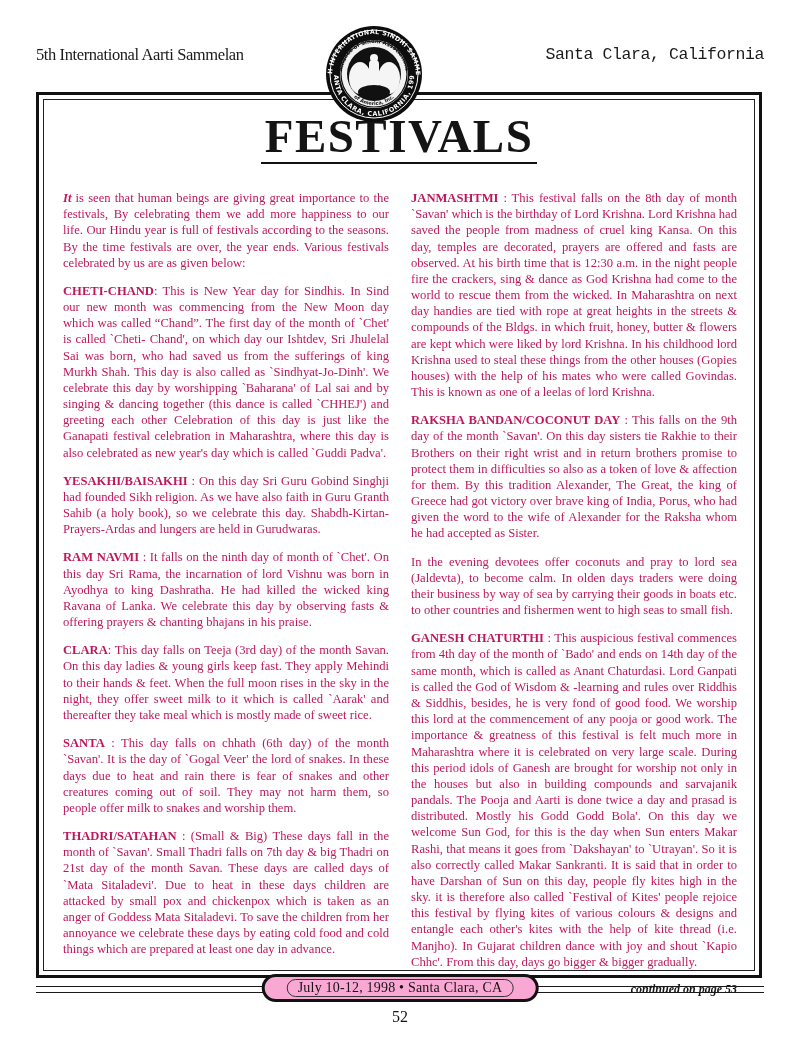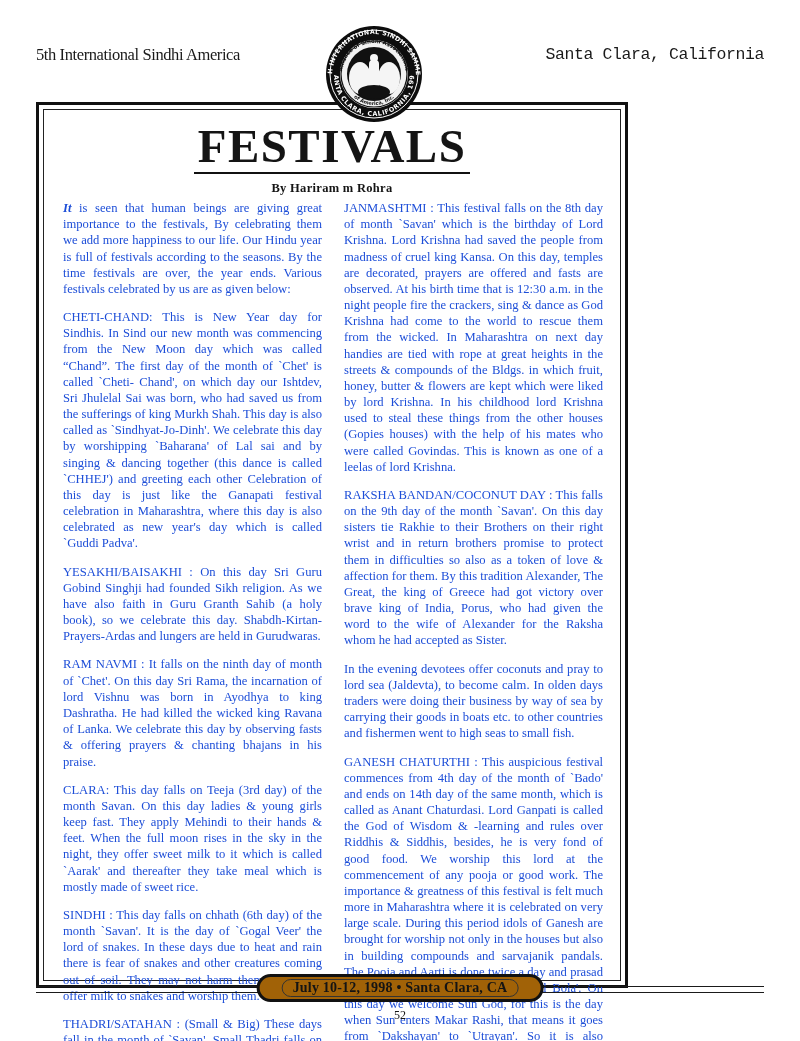--- a/index.html
+++ b/index.html
@@ -184,7 +184,7 @@
 <body>
 
 <div class="page-header">
-  <div class="hdr-left">5th International Sindhi America</div>
+  <div class="hdr-left">5th International Aarti Sammelan</div>
   <div class="hdr-right">Santa Clara, California</div>
 </div>
 

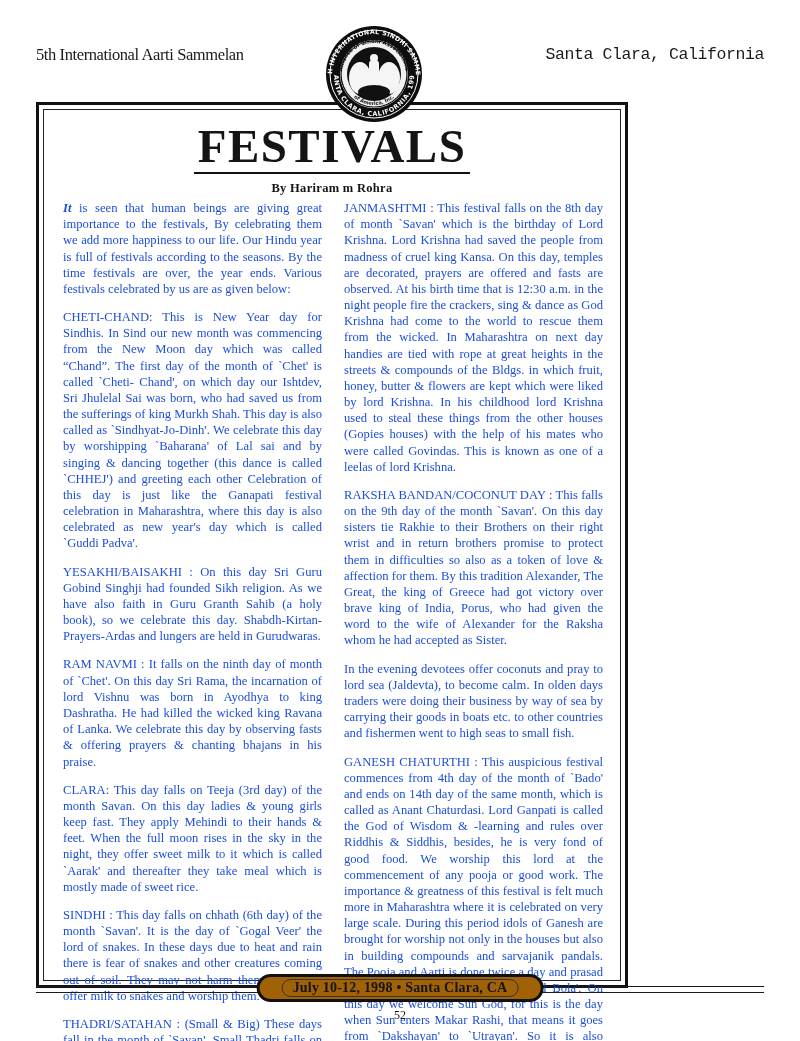--- a/index.html
+++ b/index.html
@@ -50,8 +50,8 @@
   .frame-outer {
     position: absolute;
     left: 36px;
-    top: 102px;
-    width: 592px;
+    top: 92px;
+    width: 726px;
     height: 886px;
     border: 3px solid #111;
     box-sizing: border-box;

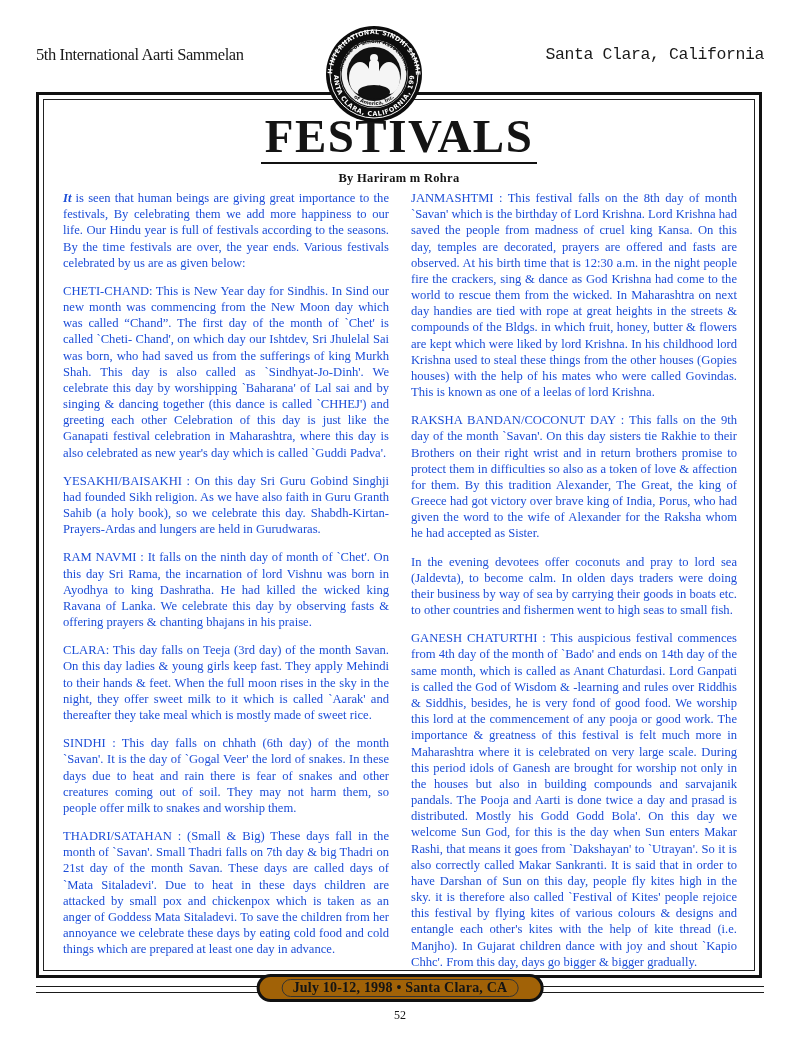--- a/index.html
+++ b/index.html
@@ -227,7 +227,6 @@
 
   <div class="masthead">
     <div class="title">FESTIVALS</div>
-    <div class="byline">By  Hariram m Rohra</div>
   </div>
 
   <div class="columns">

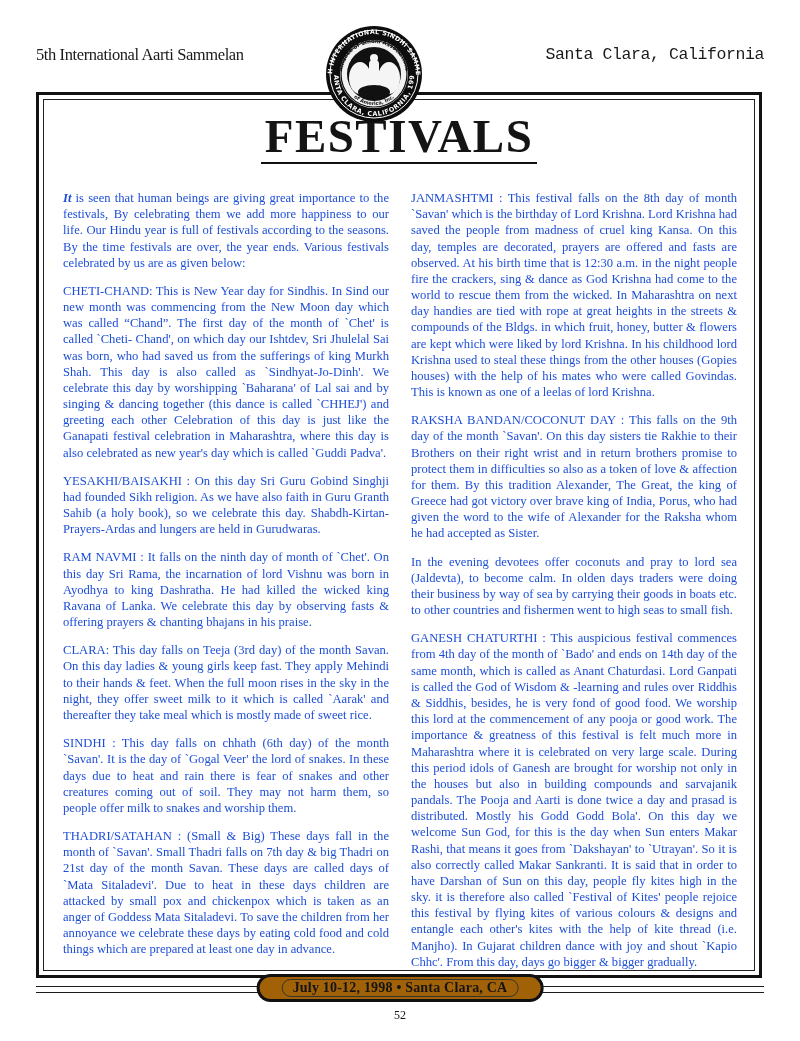--- a/index.html
+++ b/index.html
@@ -115,7 +115,7 @@
     text-align: justify;
     text-justify: inter-word;
     hyphens: none;
-    color: #1d4ed8;
+    color: #be185d;
   }
   p.para:last-child { margin-bottom: 0; }
   .lead-i {

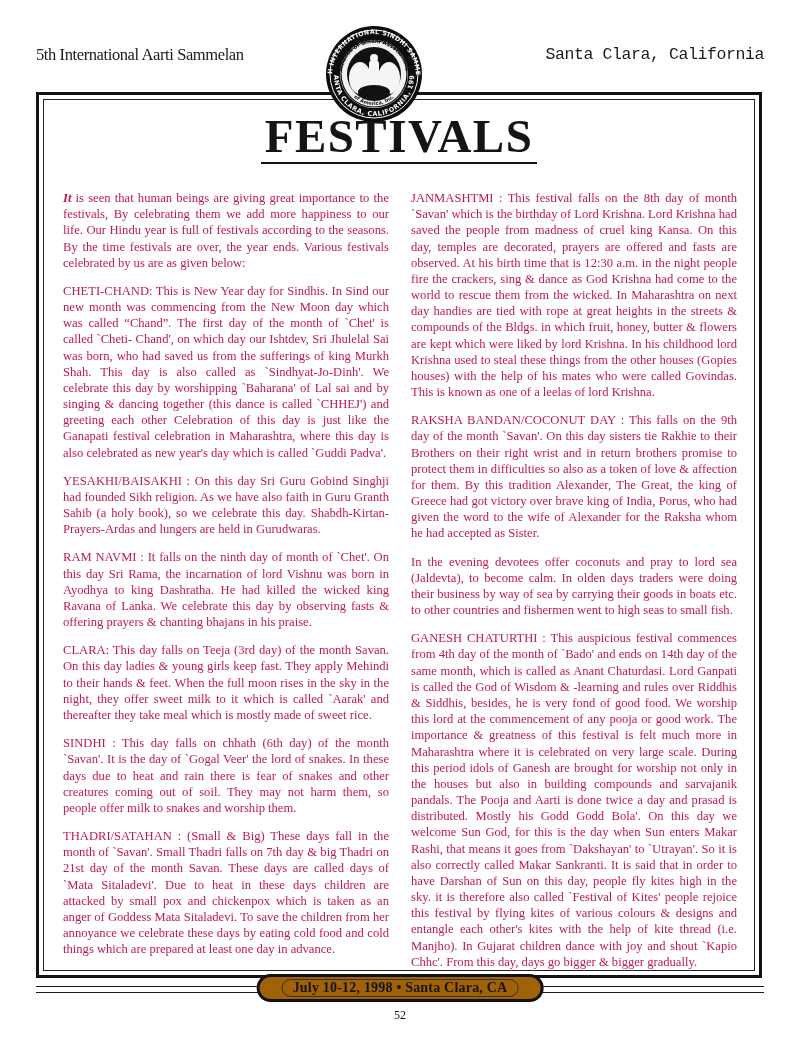--- a/index.html
+++ b/index.html
@@ -123,7 +123,7 @@
     font-weight: bold;
   }
   .fest {
-    font-weight: normal;
+    font-weight: bold;
     margin-top: 16px;
   }
   .contd {

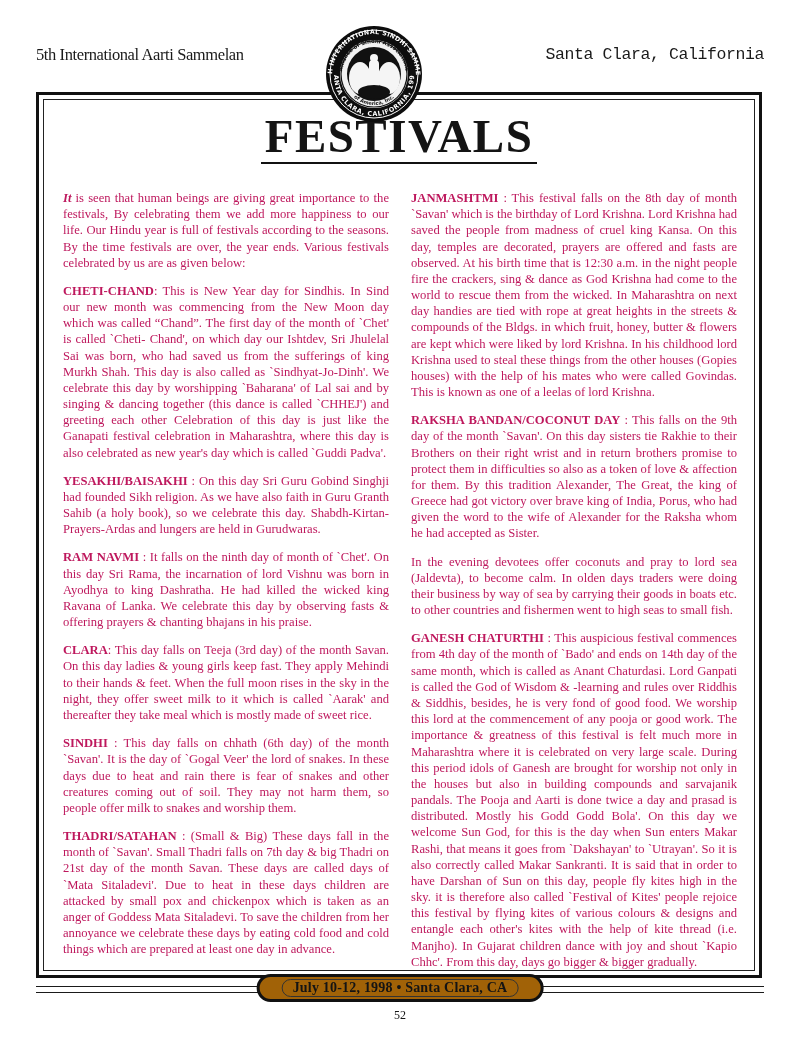--- a/index.html
+++ b/index.html
@@ -242,7 +242,7 @@
 
       <p class="para"><span class="fest">CLARA</span><span>: This day falls on Teeja (3rd day) of the month Savan. On this day ladies &amp; young girls keep fast. They apply Mehindi to their hands &amp; feet.  When the full moon rises in the sky in the night, they offer sweet milk to it which is called `Aarak' and thereafter they take meal which is mostly made of sweet rice.</span></p>
 
-      <p class="para"><span class="fest">SINDHI</span><span> : This day falls on chhath (6th day) of the month `Savan'.  It is the day of `Gogal Veer' the lord of snakes. In these days due to heat and rain there is fear of snakes and other creatures coming out of soil. They may not harm them, so people offer milk to snakes and worship them.</span></p>
+      <p class="para"><span class="fest">SANTA</span><span> : This day falls on chhath (6th day) of the month `Savan'.  It is the day of `Gogal Veer' the lord of snakes. In these days due to heat and rain there is fear of snakes and other creatures coming out of soil. They may not harm them, so people offer milk to snakes and worship them.</span></p>
 
       <p class="para"><span class="fest">THADRI/SATAHAN</span><span> : (Small &amp; Big) These days fall in the month of `Savan'. Small Thadri falls on 7th day &amp; big Thadri on 21st day of the month Savan. These days are called days of  `Mata Sitaladevi'. Due to heat in these days children are attacked by small pox and chickenpox which is taken as an anger of Goddess Mata Sitaladevi. To save the children from her annoyance we celebrate these days by eating cold food and cold things which are prepared at least one day in advance.</span></p>
     </div>

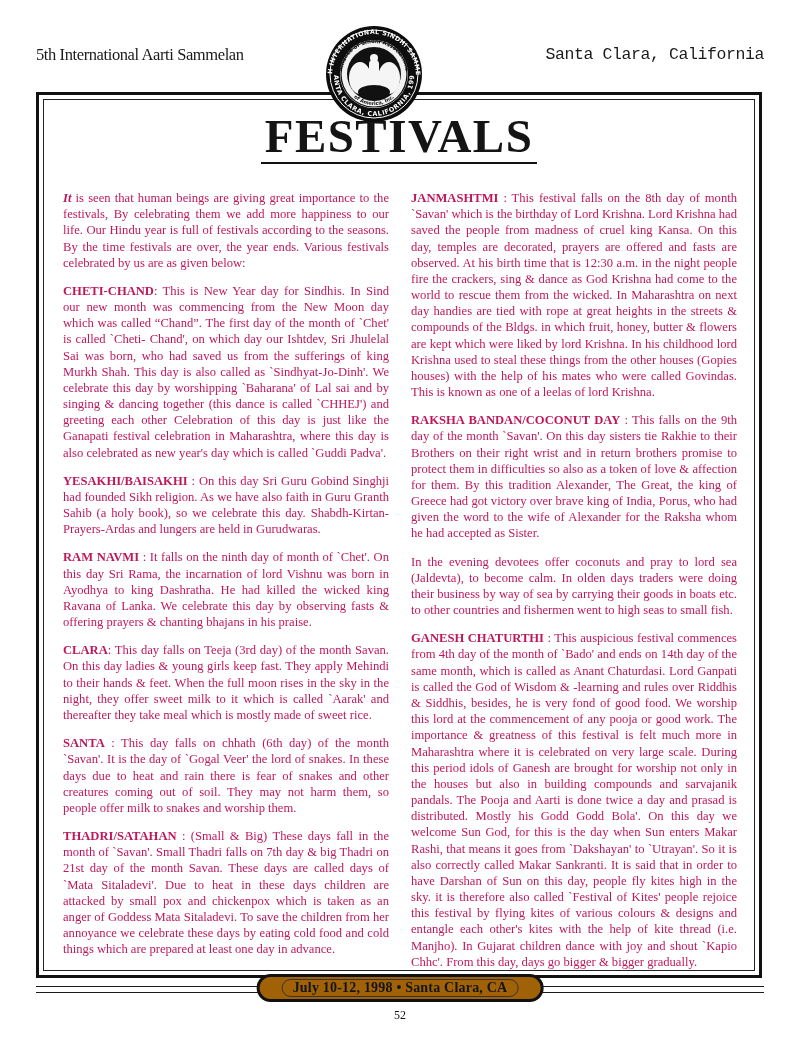--- a/index.html
+++ b/index.html
@@ -159,11 +159,10 @@
     padding: 2px 22px;
     border: 3px solid #111;
     border-radius: 16px;
-    background: #a16207;
+    background: #f9a8d4;
     font-size: 14px;
     letter-spacing: 0.2px;
     white-space: nowrap;
-    font-weight: bold;
   }
   .pill .inner-oval {
     display: block;

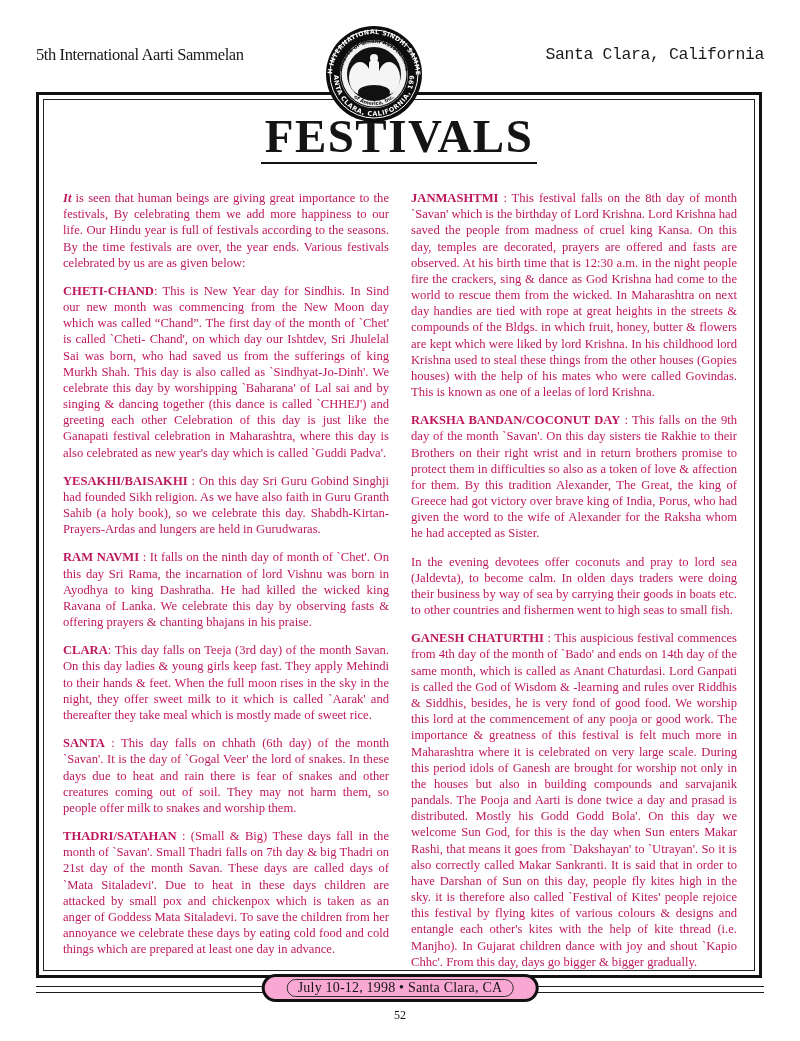--- a/index.html
+++ b/index.html
@@ -255,6 +255,7 @@
 
       <p class="para"><span class="fest">GANESH CHATURTHI</span><span> : This auspicious festival commences from 4th day of the month of `Bado' and ends on 14th day of the same month, which is called as Anant Chaturdasi. Lord Ganpati is called the God of Wisdom &amp; -learning and rules over Riddhis &amp; Siddhis, besides, he is very fond of good food. We worship this lord at the commencement of any pooja or good work. The importance &amp; greatness of this festival is felt much more in Maharashtra where it is celebrated on very large scale. During this period idols of Ganesh are brought for worship not only in the houses but also in building compounds and sarvajanik pandals.  The Pooja and Aarti is done twice a day and prasad is distributed. Mostly his Godd Godd Bola'. On this day we welcome Sun God, for this is the day when Sun enters Makar Rashi, that means it goes from `Dakshayan' to `Utrayan'. So it is also correctly called Makar Sankranti. It is said that in order to have Darshan of Sun on this day, people fly kites high in the sky. it is therefore also called `Festival of Kites' people rejoice this festival by flying kites of various colours &amp; designs and entangle each other's kites with the help of kite thread (i.e. Manjho). In Gujarat children dance with joy and shout `Kapio Chhc'. From this day, days go bigger &amp; bigger gradually.</span></p>
 
+      <div class="contd">continued on page 53</div>
     </div>
 
   </div>

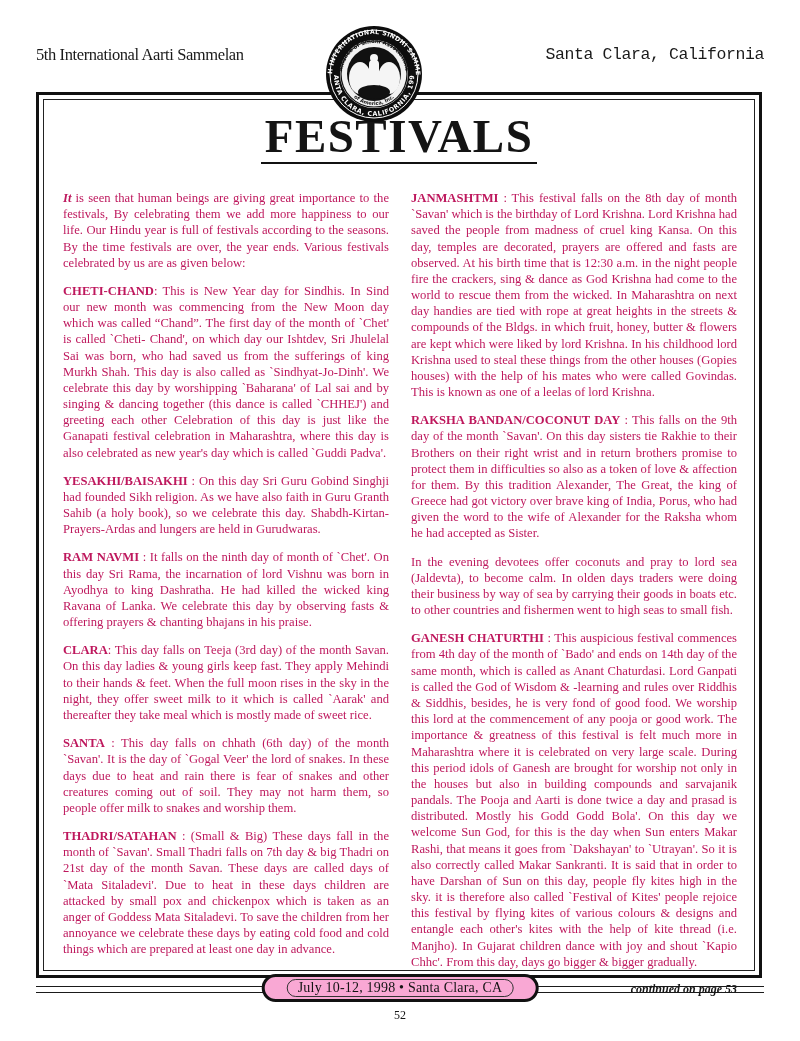--- a/index.html
+++ b/index.html
@@ -176,7 +176,7 @@
     right: 0;
     top: 1008px;
     text-align: center;
-    font-size: 12px;
+    font-size: 16px;
   }
 </style>
 </head>

